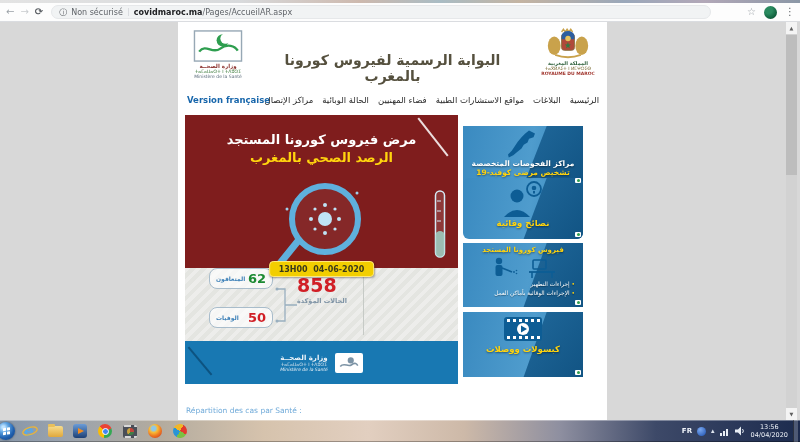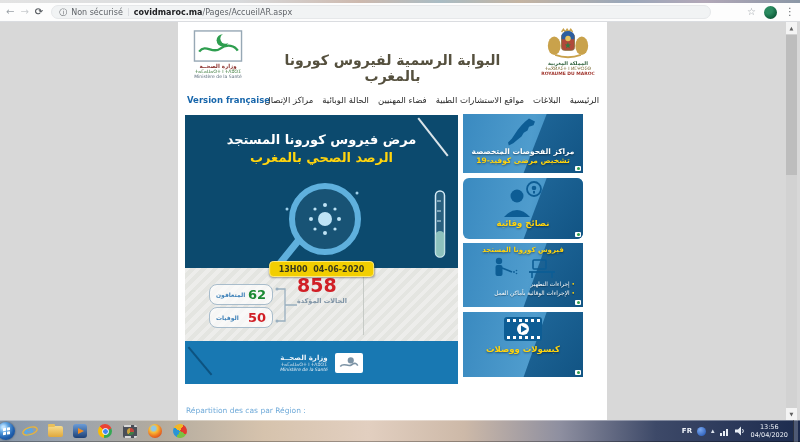--- a/index.html
+++ b/index.html
@@ -48,7 +48,7 @@
 
   
   .banner{position:absolute;left:7px;top:93px;width:273px;height:269px;}
-  .bblue{position:relative;width:273px;height:153px;background:#0c4a6e;overflow:hidden;}
+  .bblue{position:relative;width:273px;height:153px;background:#7f1d1d;overflow:hidden;}
   .bblue .deco{position:absolute;right:24px;top:-2px;width:2px;height:48px;background:rgba(255,255,255,.85);transform:rotate(-38deg);}
   .bl1{position:absolute;top:17px;left:0;right:0;text-align:center;font-size:13px;font-weight:bold;color:#fff;direction:rtl;}
   .bl2{position:absolute;top:35px;left:0;right:0;text-align:center;font-size:13px;font-weight:bold;color:#ffd40e;direction:rtl;}

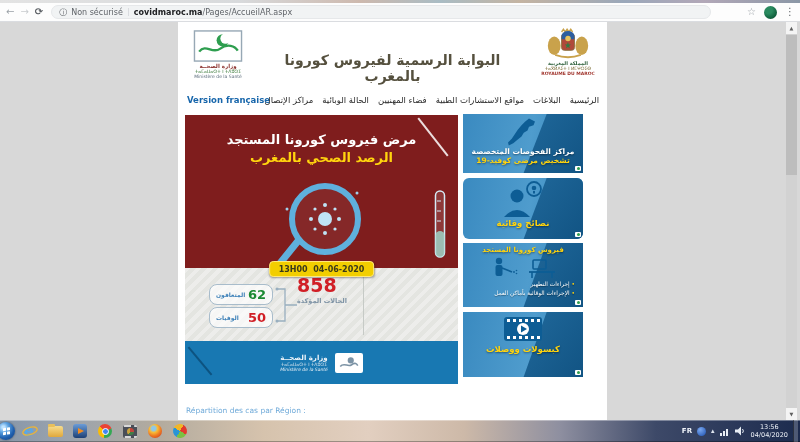--- a/index.html
+++ b/index.html
@@ -84,7 +84,7 @@
   .card>*{position:relative;z-index:2;}
   .card .cmark{position:absolute;z-index:2;bottom:2px;right:2px;width:6px;height:5px;background:#fff;border-radius:1px;}
   .card .cmark i{display:block;width:3px;height:3px;margin:1px auto 0;background:#2e9e4f;border-radius:50%;}
-  .c1{top:92px;height:59px;}
+  .c1{top:104px;height:59px;}
   .c2{top:156px;height:61px;border-radius:6px;}
   .c3{top:221px;height:64px;}
   .c4{top:290px;height:65px;}

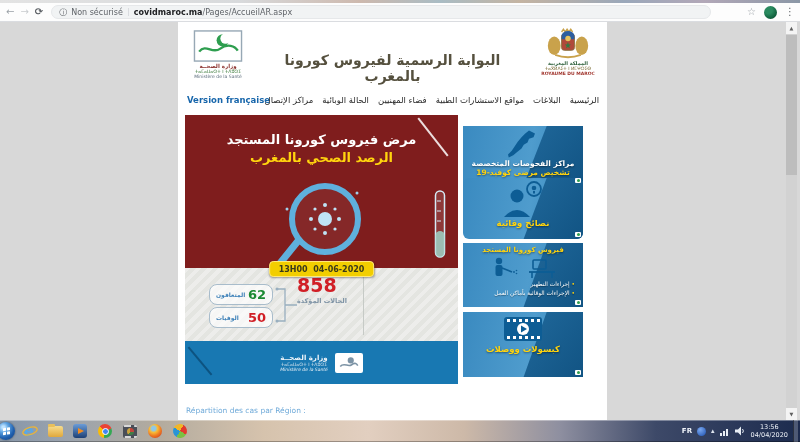--- a/index.html
+++ b/index.html
@@ -57,7 +57,7 @@
   .badge{position:absolute;left:50%;top:146px;transform:translateX(-50%);z-index:3;background:#f2ce00;border:1px solid #ffe97a;border-radius:4px;padding:2.5px 9px;font-size:8px;font-weight:bold;color:#3a3a1a;white-space:pre;box-shadow:0 1px 2px rgba(0,0,0,.35);}
   .stats{position:relative;width:273px;height:73px;background:repeating-linear-gradient(135deg,#ededeb 0 4px,#e4e5e1 4px 8px);}
   .pill{position:absolute;left:24px;width:64px;height:21px;border:1px solid #a8bccb;border-radius:8px;background:rgba(255,255,255,.65);display:flex;align-items:center;justify-content:space-between;padding:0 6px;direction:ltr;}
-  .pill.rec{top:16px;}
+  .pill.rec{top:0;}
   .pill.dth{top:39px;}
   .plabel{font-size:6px;color:#3d80b8;font-weight:bold;}
   .pnum{font-size:13px;font-weight:bold;}

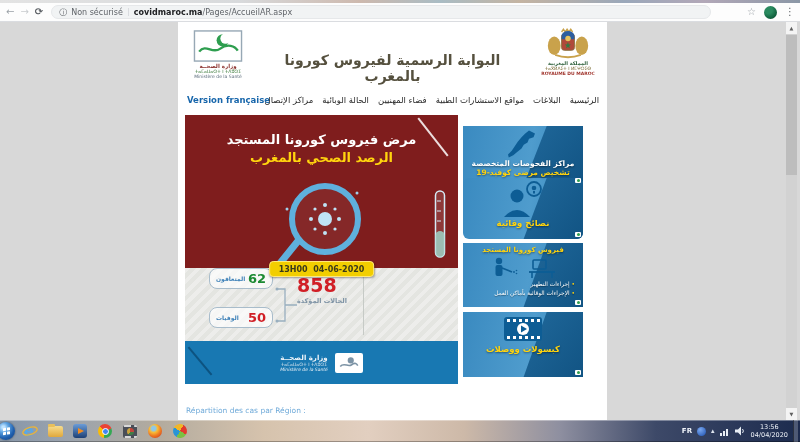--- a/index.html
+++ b/index.html
@@ -346,7 +346,7 @@
           </div>
       </div>
 
-      <div class="repartition">Répartition des cas par Région :</div>
+      <div class="repartition">Répartition des cas par Santé :</div>
     </div>
 
     <div class="scrollbar">

